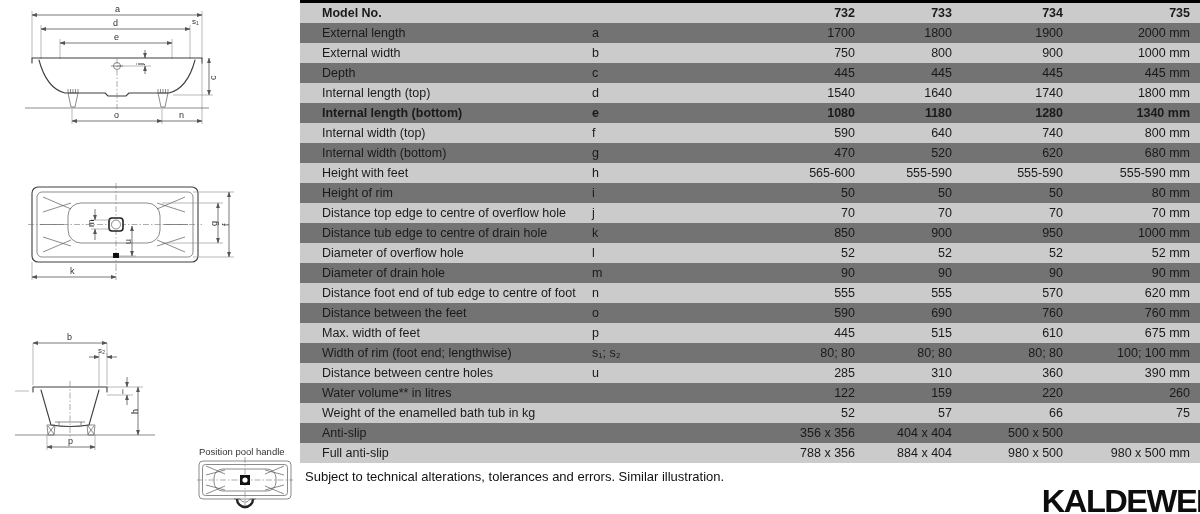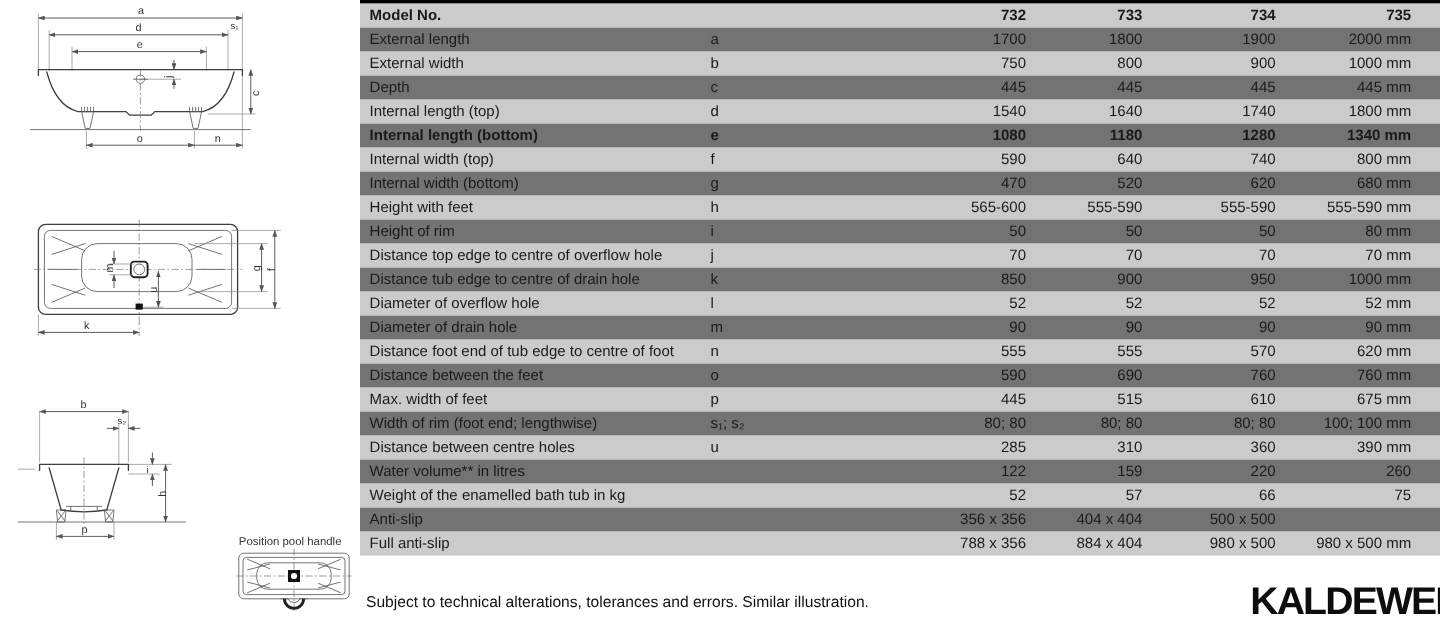--- a/index.html
+++ b/index.html
@@ -12,7 +12,7 @@
             height:20px;line-height:20px;font-size:12.5px;background:#737373;}
   .spec-row.gray{background:#cbcbcb;}
   .spec-row.bold{font-weight:bold;}
-  .spec-row .c-label{padding-left:8px;white-space:nowrap;overflow:hidden;}
+  .spec-row .c-label{padding-left:22px;white-space:nowrap;overflow:hidden;}
   .spec-row .c-letter{text-align:left;}
   .spec-row .c-val{text-align:right;white-space:nowrap;}
   .spec-row .c-val.last{padding-right:24px;}

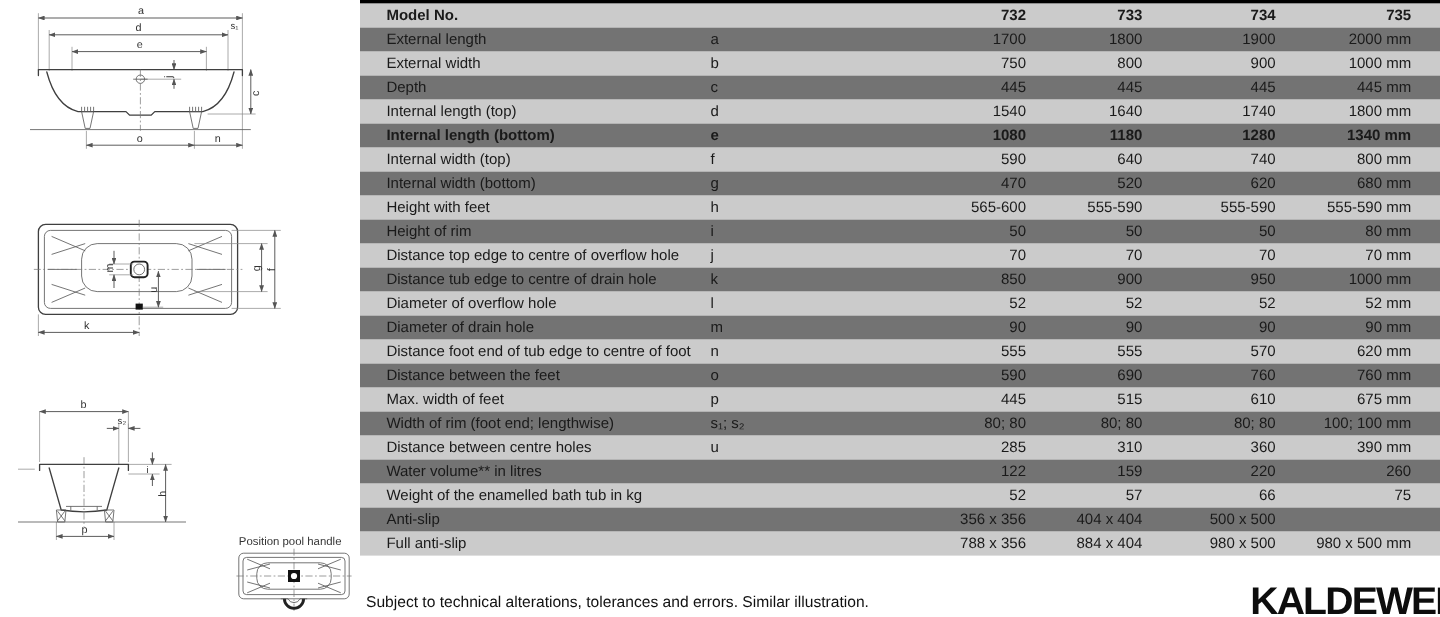--- a/index.html
+++ b/index.html
@@ -15,7 +15,7 @@
   .spec-row .c-label{padding-left:22px;white-space:nowrap;overflow:hidden;}
   .spec-row .c-letter{text-align:left;}
   .spec-row .c-val{text-align:right;white-space:nowrap;}
-  .spec-row .c-val.last{padding-right:24px;}
+  .spec-row .c-val.last{padding-right:10px;}
   
   .note{position:absolute;left:305px;font-size:13px;color:#111;}
   #note-1{top:494px;}

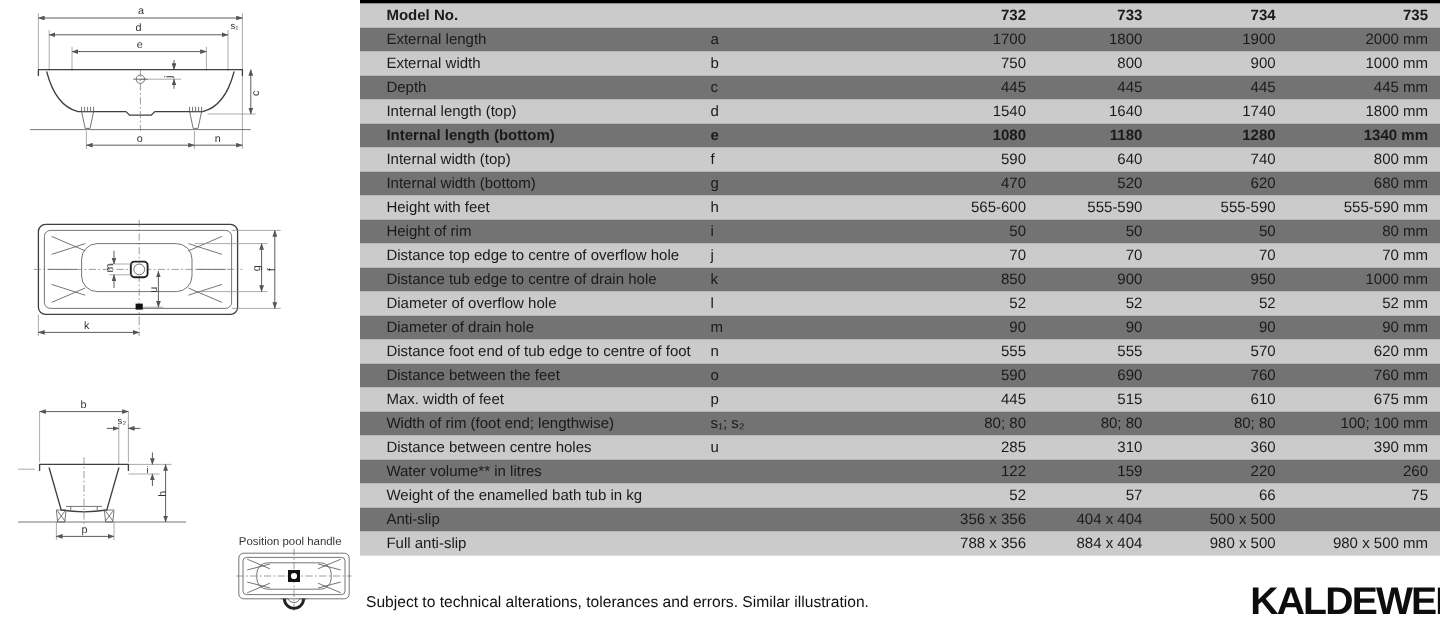--- a/index.html
+++ b/index.html
@@ -18,7 +18,7 @@
   .spec-row .c-val.last{padding-right:10px;}
   
   .note{position:absolute;left:305px;font-size:13px;color:#111;}
-  #note-1{top:494px;}
+  #note-1{top:469px;}
   #note-2{top:521px;margin-left:26px;}
   #brand-logo{position:absolute;right:-4px;bottom:-6px;font-size:32px;font-weight:bold;
               letter-spacing:-1.5px;color:#0d0d0d;transform:scaleX(1.02);transform-origin:right;}

